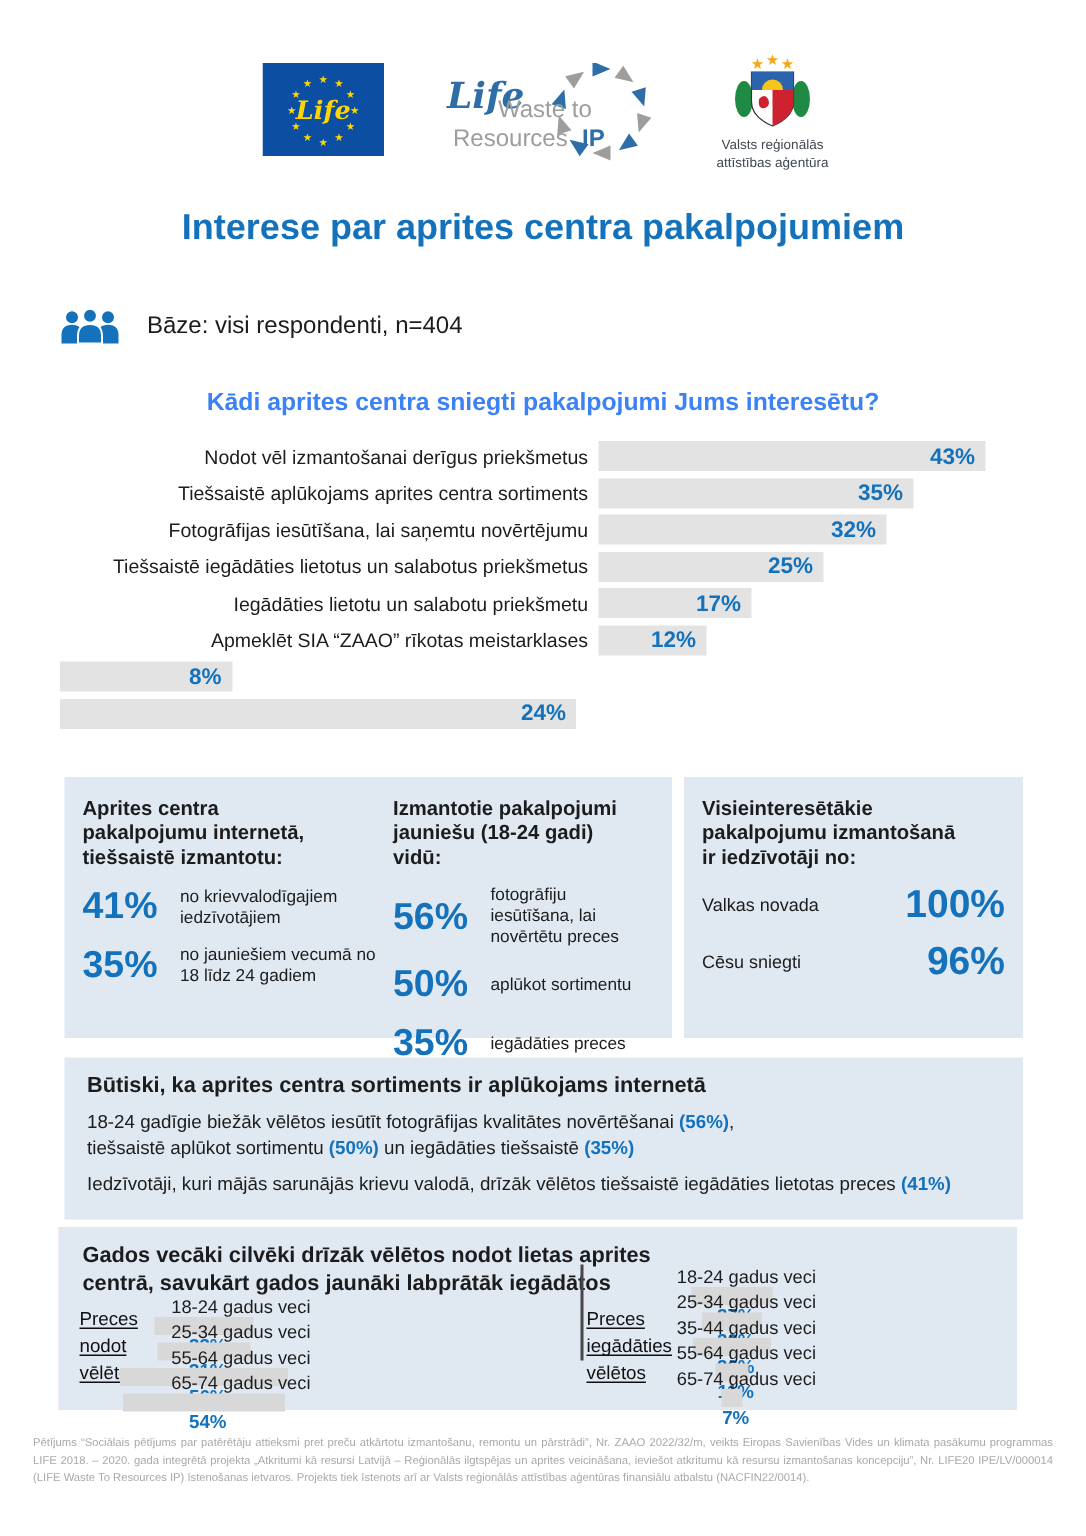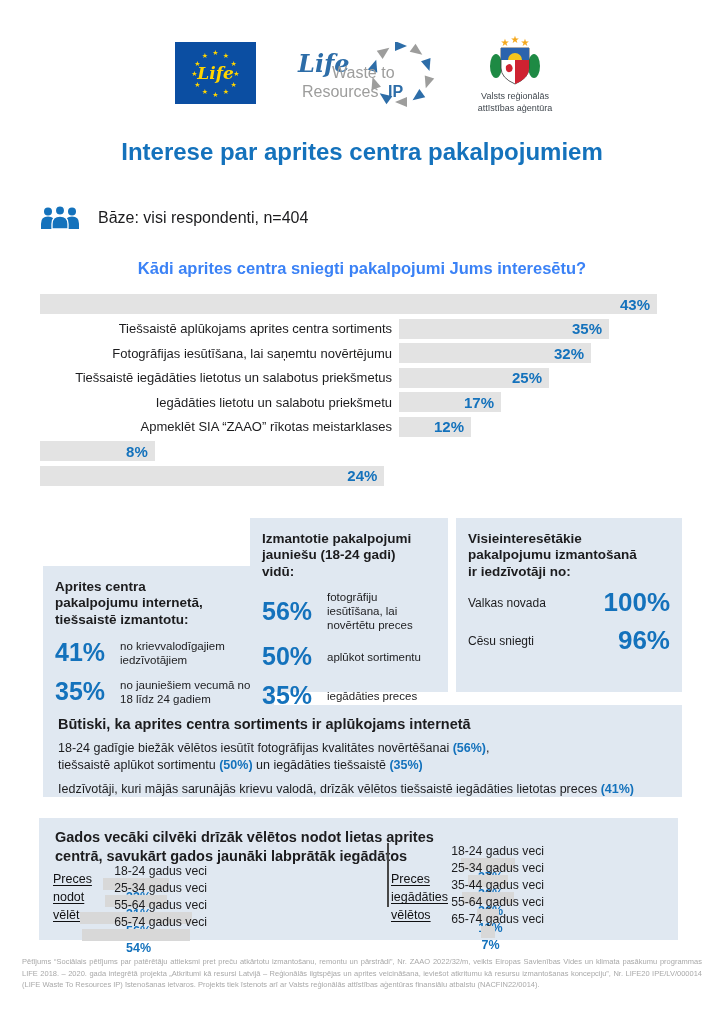--- a/index.html
+++ b/index.html
@@ -162,6 +162,7 @@
 
   <div class="main-chart" id="main-chart">
       <div class="m-row">
+        <div class="m-label">Nodot vēl izmantošanai derīgus priekšmetus</div>
         <div class="m-area">
           <div class="m-bar" style="width: 100%;">
             <span class="m-pct">43%</span>

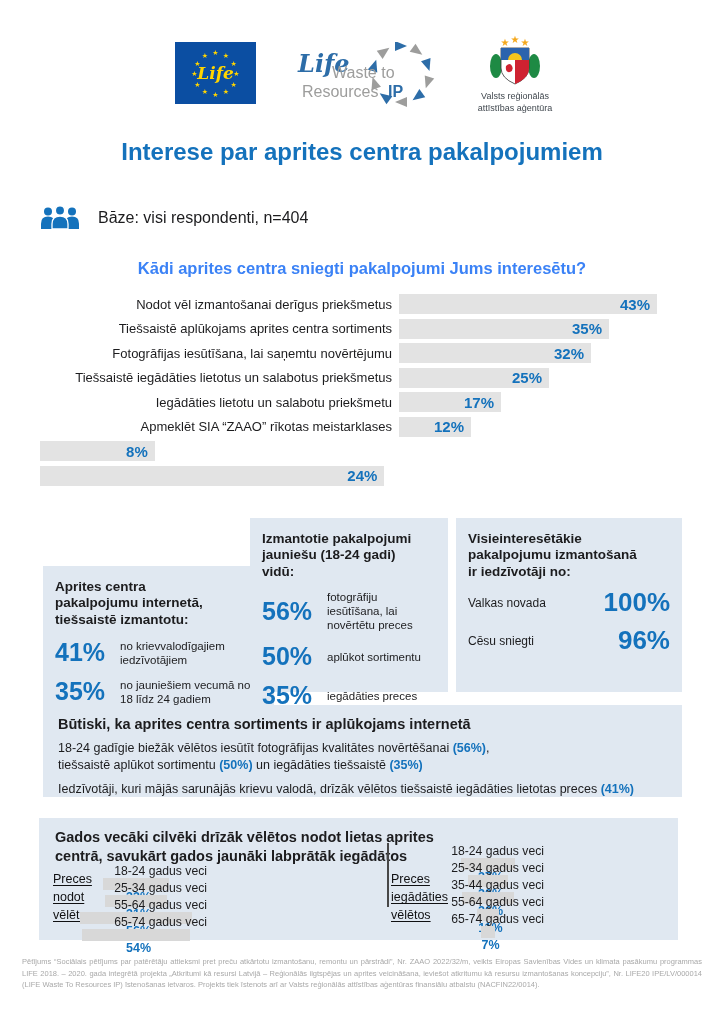--- a/index.html
+++ b/index.html
@@ -38,7 +38,7 @@
   .m-pct{font-size:15px;font-weight:bold;color:var(--accent);white-space:nowrap;}
   
   .box{position:absolute;top:518px;height:174px;background:var(--panel);box-sizing:border-box;padding:13px 12px;}
-  #box1{left:43px;width:231px;margin-top:48px;}
+  #box1{left:43px;width:231px;}
   #box2{left:250px;width:198px;}
   #box3{left:456px;width:226px;}
   .box-title{font-size:13.5px;font-weight:bold;line-height:1.22;white-space:pre-line;margin:0;}

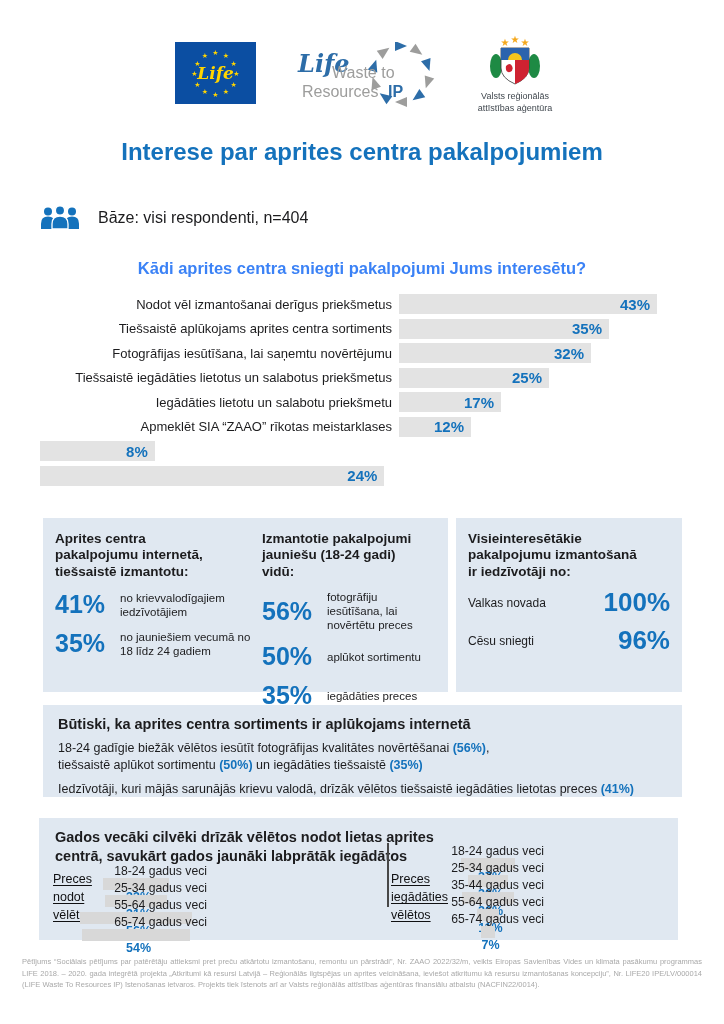--- a/index.html
+++ b/index.html
@@ -49,7 +49,7 @@
   .region-label{font-size:12px;line-height:1.2;width:92px;}
   .region-val{font-size:26px;font-weight:bold;color:var(--accent);}
   
-  .highlight{position:absolute;left:43px;top:705px;width:639px;height:92px;background:var(--panel);
+  .highlight{position:absolute;left:43px;top:705px;width:639px;height:108px;background:var(--panel);
     box-sizing:border-box;padding:11px 15px;}
   .hl-title{font-size:14.5px;font-weight:bold;margin:0;}
   .hl-p{font-size:12.5px;line-height:1.32;margin:8px 0 0 0;white-space:pre-line;}

